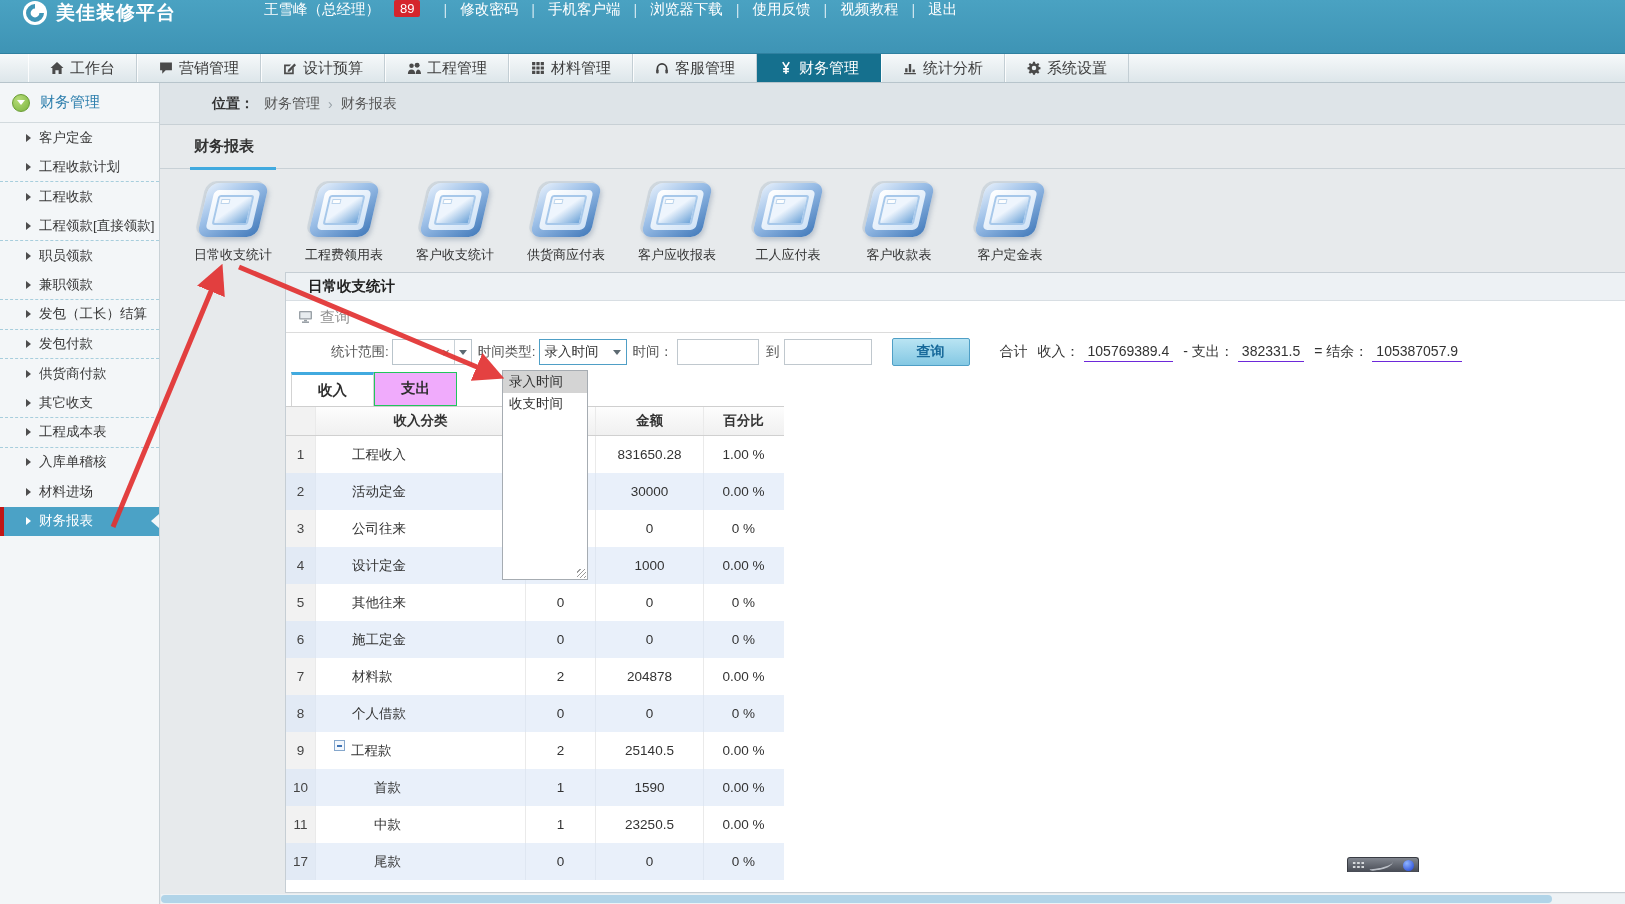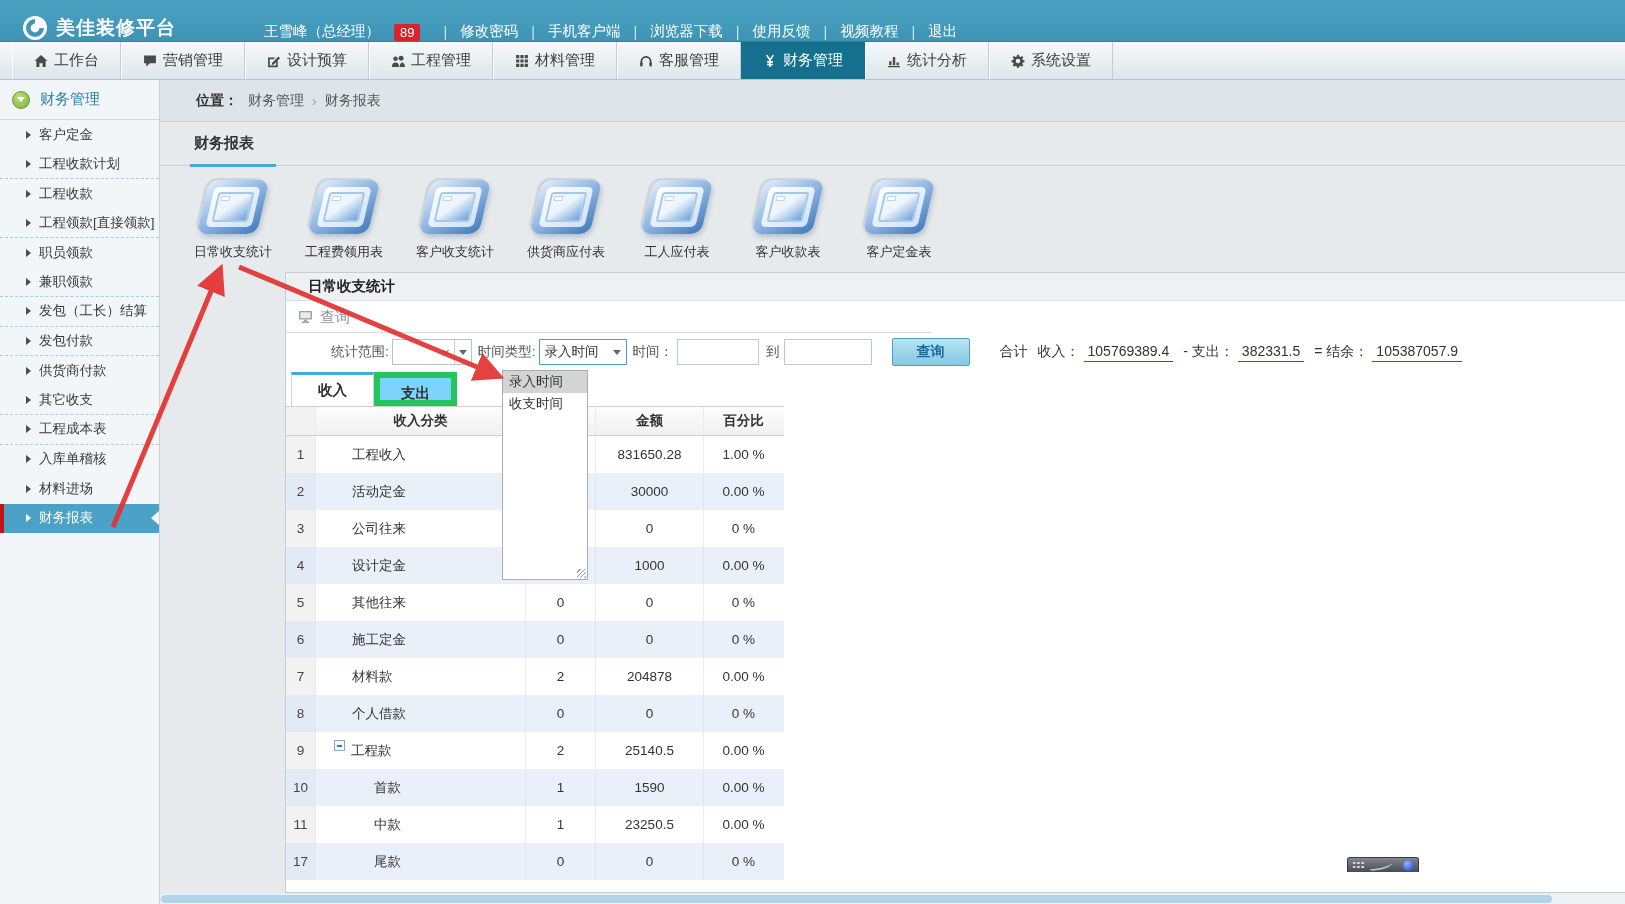--- a/index.html
+++ b/index.html
@@ -7,7 +7,7 @@
   body { font-family:"Liberation Sans","DejaVu Sans",sans-serif; font-size:13px; color:#333; background:#e7eaec; position:relative; }
 
   
-  .top-header { height:42px; background:linear-gradient(#4aa2c2,#3e94b5); display:flex; align-items:flex-end; padding:0 18px 0 22px; color:#fff; border-bottom:1px solid #2f80a0; }
+  .top-header { height:54px; background:linear-gradient(#4aa2c2,#3e94b5); display:flex; align-items:flex-start; padding:0 18px 0 22px; color:#fff; border-bottom:1px solid #2f80a0; }
   .logo { width:26px; height:26px; margin-right:8px; flex:0 0 auto; }
   .brand { font-size:19px; font-weight:bold; letter-spacing:1px; }
   .hd-user { margin-left:88px; font-size:14.5px; }

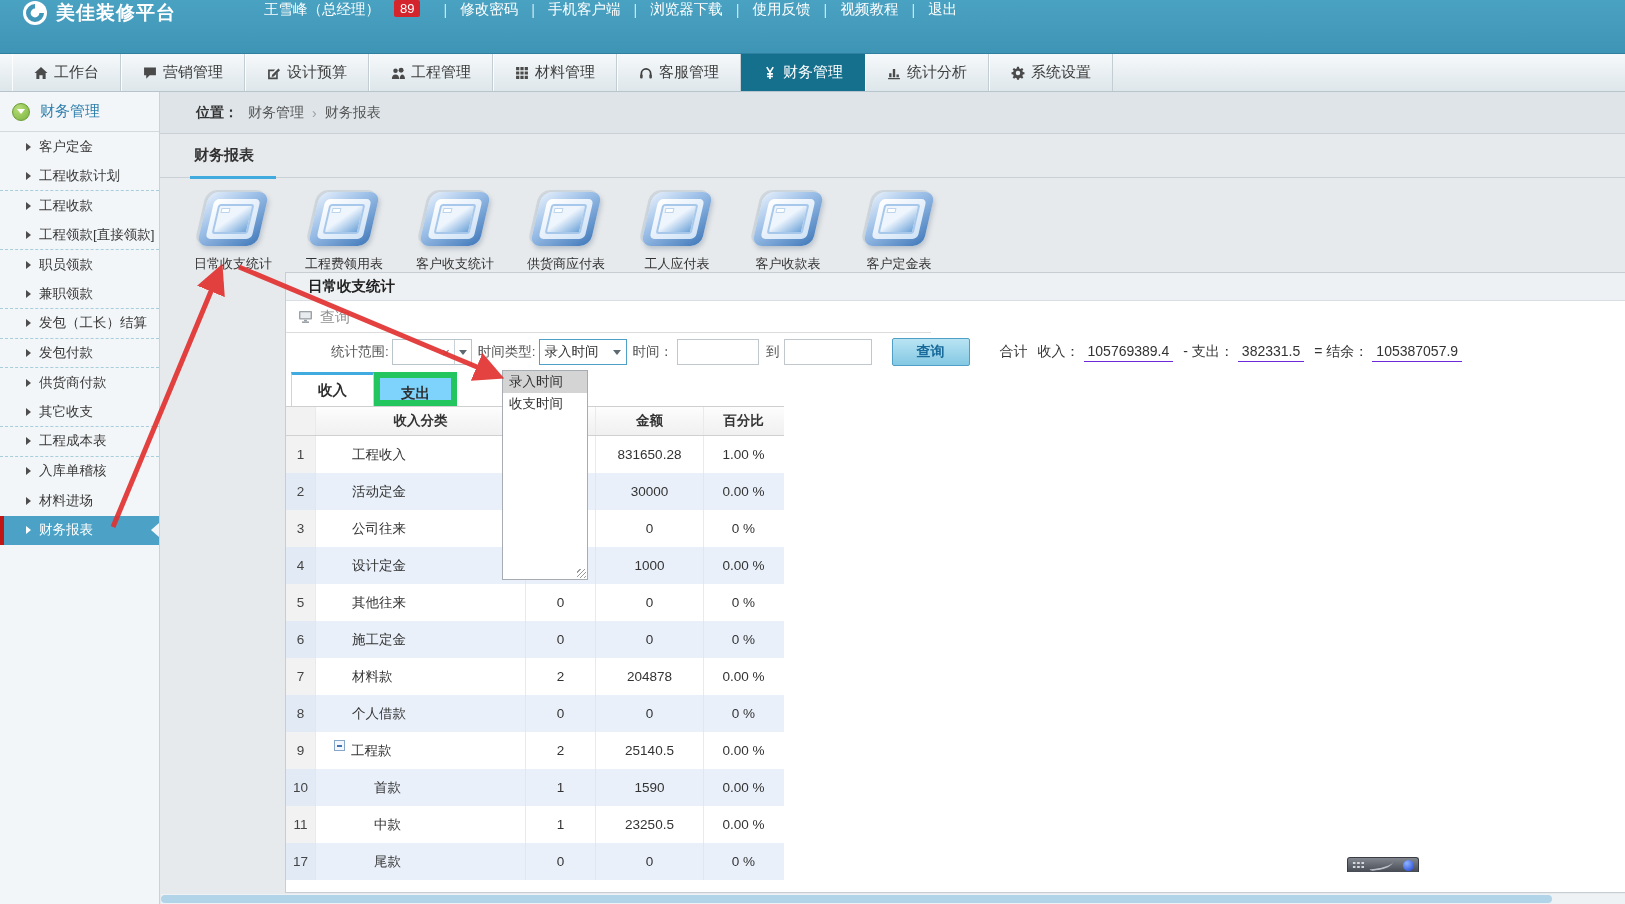--- a/index.html
+++ b/index.html
@@ -17,7 +17,7 @@
   .hd-links a { color:#fff; text-decoration:none; cursor:pointer; }
 
   
-  .nav-bar { height:38px; background:linear-gradient(#f6f9fa,#dde6ea); border-bottom:1px solid #b7c4cb; display:flex; padding-left:12px; }
+  .nav-bar { height:29px; background:linear-gradient(#f6f9fa,#dde6ea); border-bottom:1px solid #b7c4cb; display:flex; padding-left:28px; }
   .nav-tab { display:flex; align-items:center; gap:6px; padding:0 21px; font-size:15px; color:#3d3d3d; border-right:1px solid #c3ced4; border-left:1px solid rgba(255,255,255,.85); cursor:pointer; }
   .nav-tab svg { width:14px; height:14px; fill:#4a4a4a; }
   .nav-tab.active { background:#15708e; color:#fff; border-left-color:#15708e; border-right-color:#15708e; }

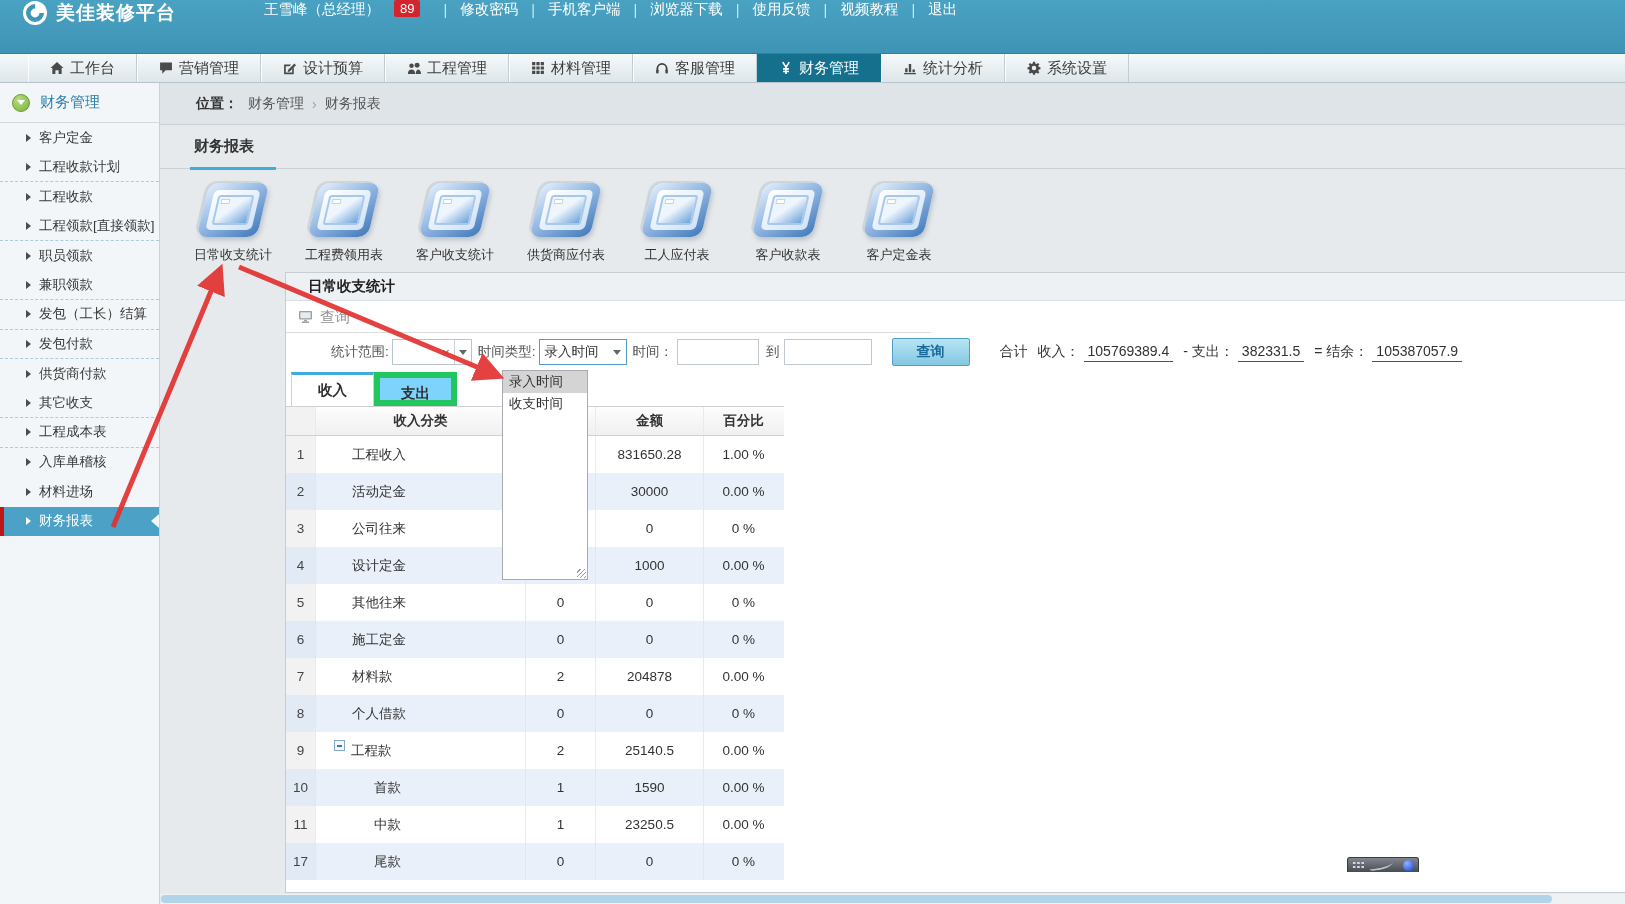--- a/index.html
+++ b/index.html
@@ -38,7 +38,7 @@
   .sb-item.selected .notch { position:absolute; right:0; top:50%; margin-top:-7px; width:0; height:0; border-top:7px solid transparent; border-bottom:7px solid transparent; border-right:8px solid #f3f6f8; }
 
   .content { flex:1; position:relative; background:#e7eaec; }
-  .crumb-bar { height:42px; background:#dee4e8; border-bottom:1px solid #c8d0d5; display:flex; align-items:center; padding-left:36px; font-size:14px; color:#555; }
+  .crumb-bar { height:42px; background:#dee4e8; border-bottom:1px solid #c8d0d5; display:flex; align-items:center; padding-left:52px; font-size:14px; color:#555; }
   .crumb-bar b { color:#333; margin-right:10px; }
   .crumb-bar .csep { margin:0 8px; color:#98a2a8; }
   .crumb-bar a { color:#555; cursor:pointer; }

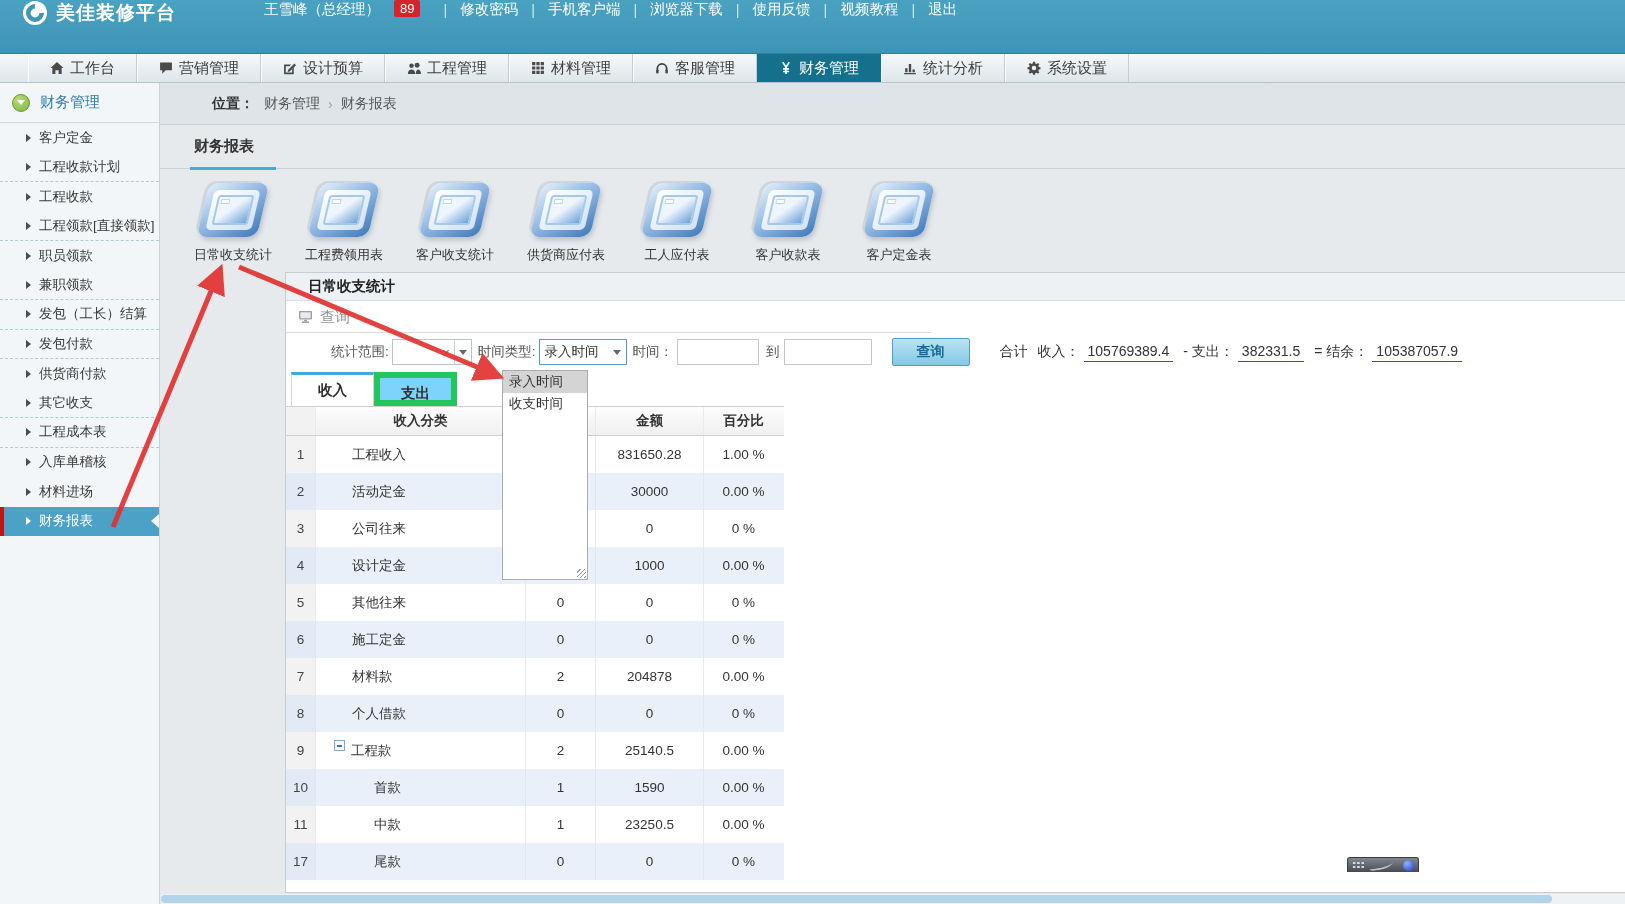--- a/index.html
+++ b/index.html
@@ -319,6 +319,16 @@
             </div>
           </div>
           <div class="rlabel">供货商应付表</div>
+        </div>
+      <div class="report">
+          <div class="ricon">
+            <div class="r2">
+              <div class="r3">
+                <i></i>
+              </div>
+            </div>
+          </div>
+          <div class="rlabel">客户应收报表</div>
         </div>
       <div class="report">
           <div class="ricon">

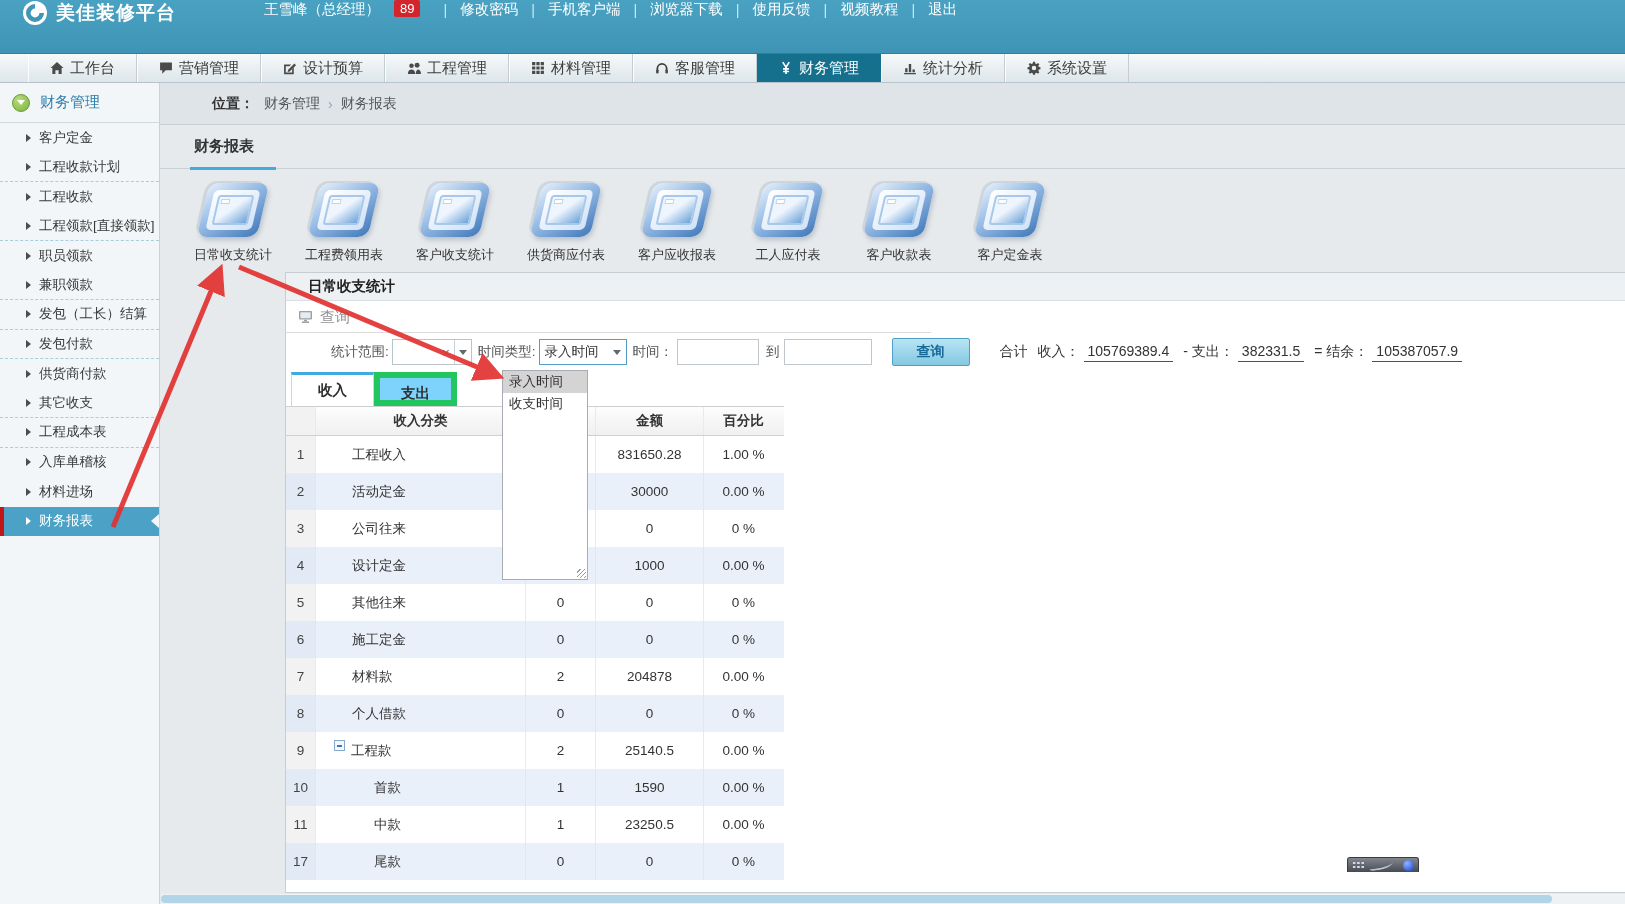--- a/index.html
+++ b/index.html
@@ -74,7 +74,7 @@
   .totals .num { border-bottom:1px solid #6d28d9; padding:0 4px 2px; }
 
   .p-tabs { display:flex; margin:1px 0 0 5px; position:relative; z-index:2; }
-  .ptab { width:83px; height:34px; line-height:31px; text-align:center; font-size:14.5px; font-weight:bold; color:#2e2e2e; cursor:pointer; background:#7dd3fc; border:6px solid #22c55e; }
+  .ptab { width:83px; height:34px; line-height:31px; text-align:center; font-size:14.5px; font-weight:bold; color:#2e2e2e; cursor:pointer; background:#f0abfc; border:1px solid #22c55e; }
   .ptab.active { background:#fff; border:1px solid #d3d3d3; border-top:3px solid #41aadf; border-bottom:none; margin-bottom:-1px; }
 
   .p-table { width:498px; }

